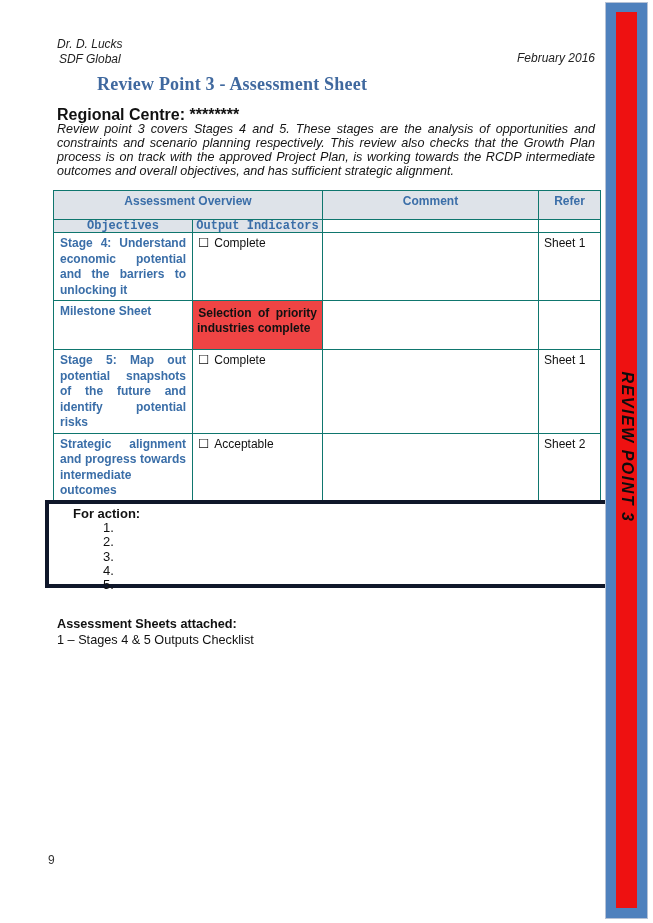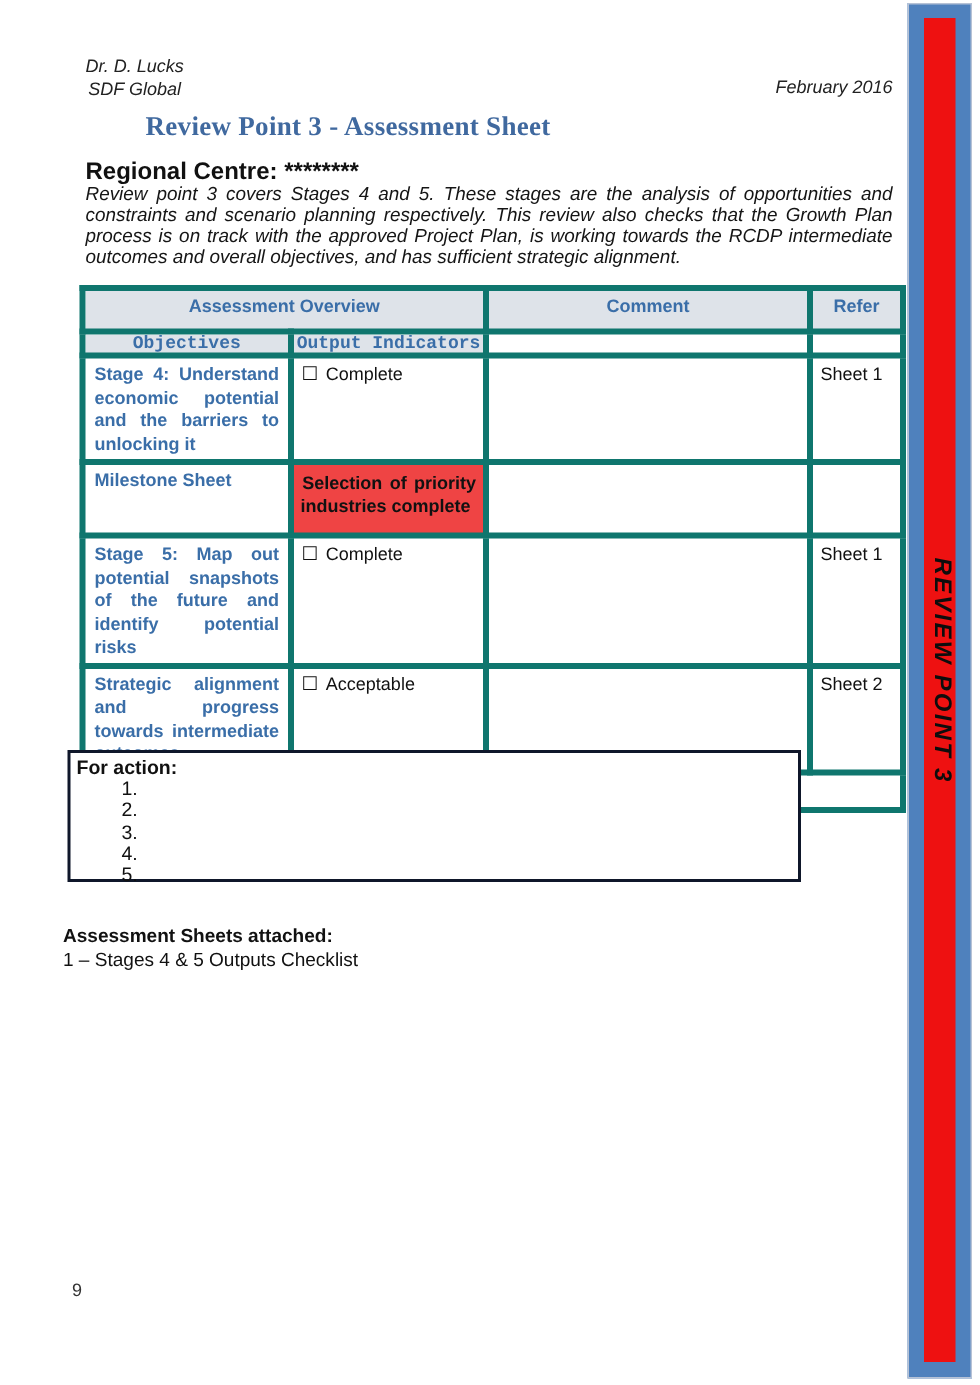--- a/index.html
+++ b/index.html
@@ -39,7 +39,7 @@
     border-collapse:collapse; table-layout:fixed;
   }
   table.assessment th, table.assessment td {
-    border:4px solid #0f766e; vertical-align:top;
+    border:1px solid #0f766e; vertical-align:top;
     font-size:12px; overflow:hidden;
   }
   th.hd {

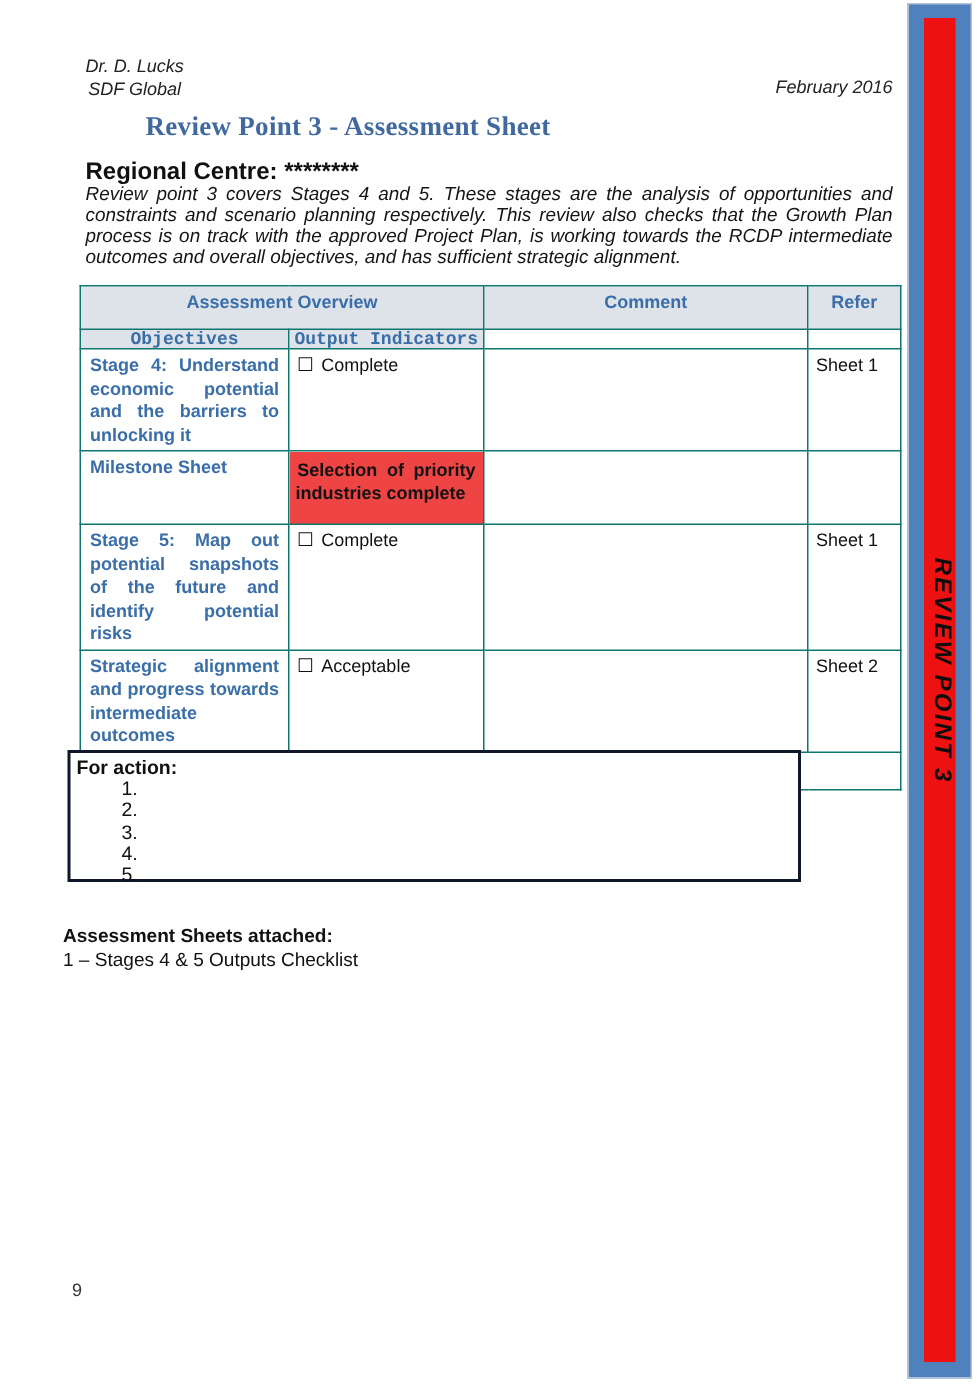--- a/index.html
+++ b/index.html
@@ -65,8 +65,8 @@
   td.refer { padding:3px 4px 2px 5px; color:#111; }
   
   .for-action {
-    position:absolute; left:45px; top:500px; width:489px; height:88px;
-    border:2px solid #0f172a; background:#fff; padding:2px 4px;
+    position:absolute; left:45px; top:500px; width:603px; height:88px;
+    border:4px solid #0f172a; background:#fff; padding:2px 24px;
     font-size:13px; color:#111;
   }
   .for-action .fa-label { font-weight:bold; line-height:15px; }

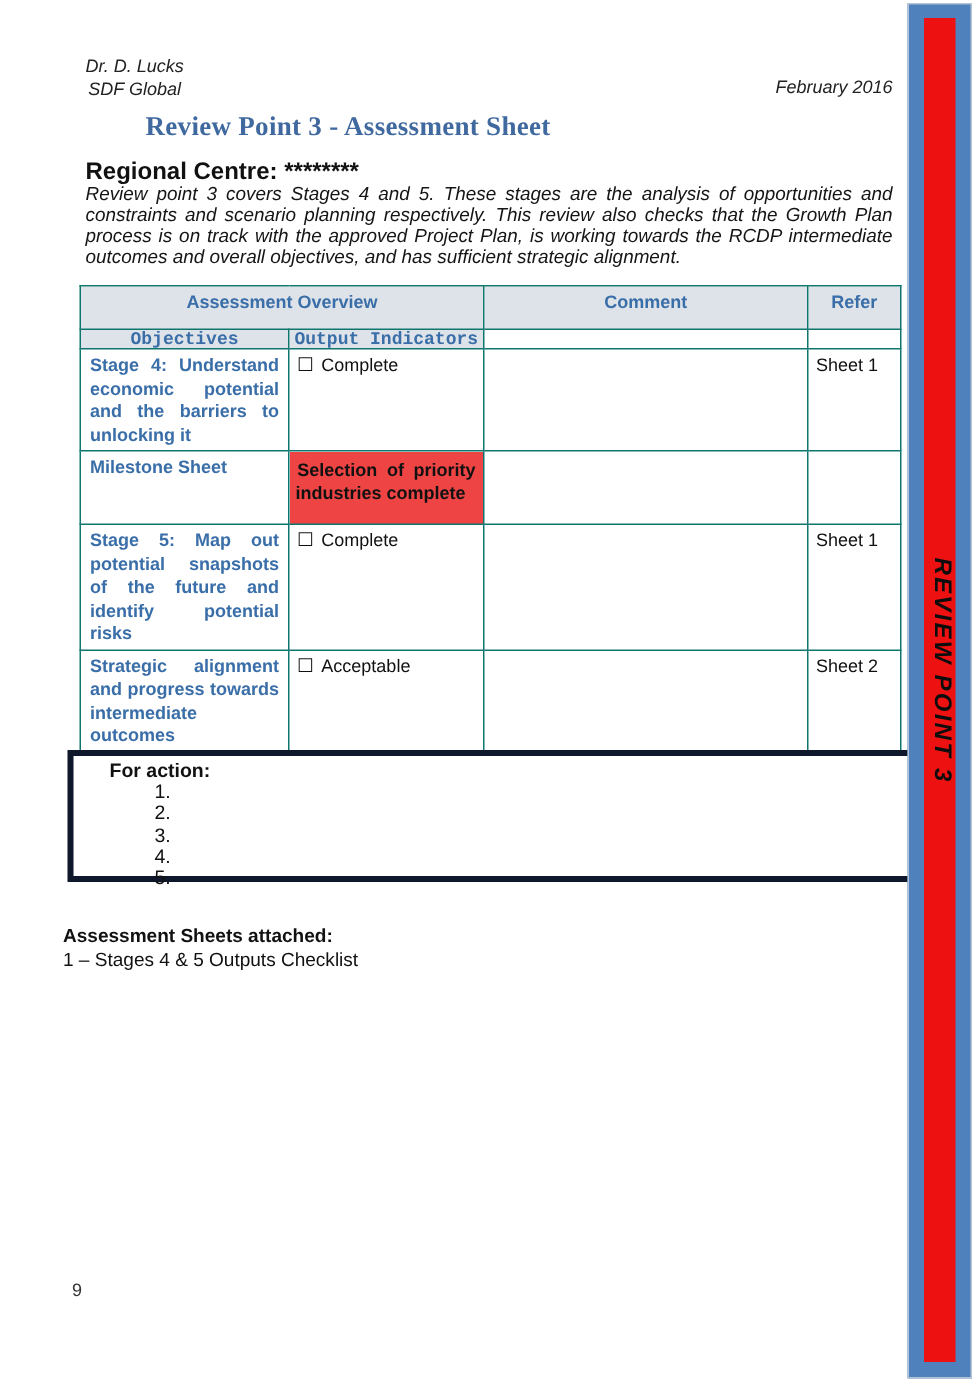--- a/index.html
+++ b/index.html
@@ -74,7 +74,7 @@
   .for-action li { line-height:14.3px; }
   
   .attachments {
-    position:absolute; left:42px; top:616px;
+    position:absolute; left:57px; top:616px;
     font-size:12.7px; line-height:16px; color:#111;
   }
   .attachments .att-label { font-weight:bold; }

